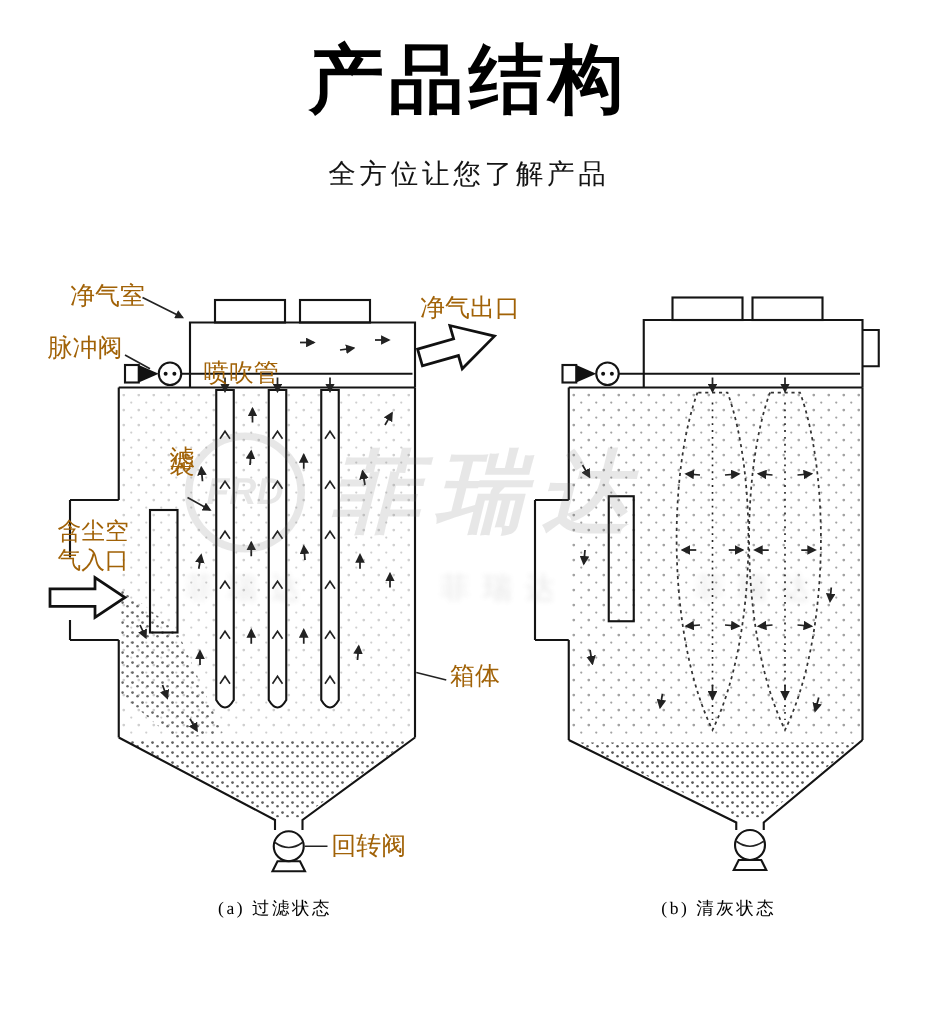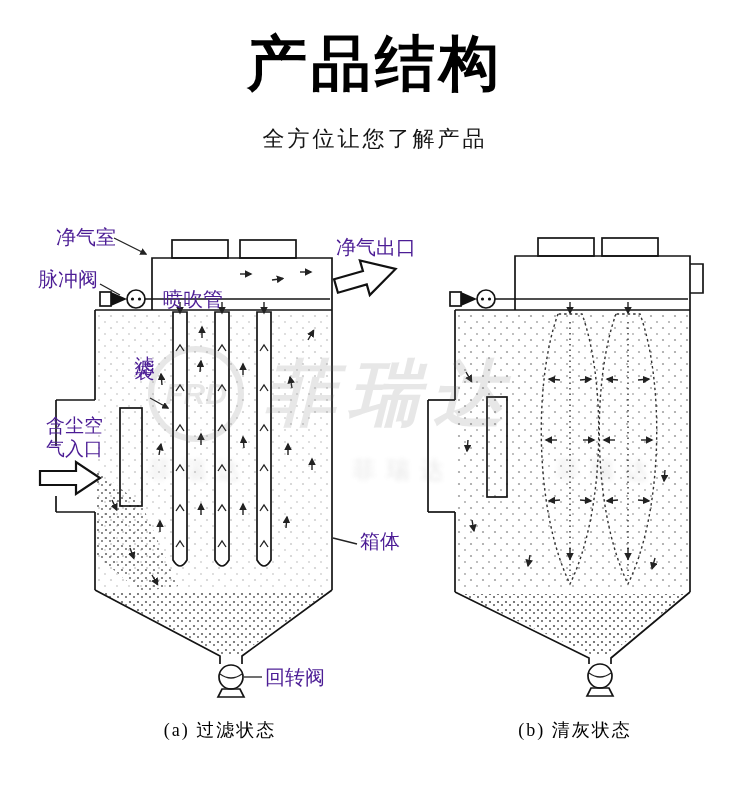--- a/index.html
+++ b/index.html
@@ -10,7 +10,7 @@
   .subtitle{position:absolute;top:124px;left:0;width:100%;text-align:center;
             font-size:22px;font-weight:400;color:#151515;letter-spacing:3px;z-index:3;}
   .lbl{position:absolute;font-family:"Liberation Serif","DejaVu Serif",serif;
-       font-size:20px;color:#4c1d95;white-space:nowrap;z-index:3;line-height:1.1;}
+       font-size:20px;color:#a16207;white-space:nowrap;z-index:3;line-height:1.1;}
   .lbl-vert{writing-mode:vertical-rl;text-orientation:upright;letter-spacing:5px;}
   .lbl-inlet{font-size:19px;line-height:23px;margin-left:12px;}
   .cap{position:absolute;font-family:"Liberation Serif","DejaVu Serif",serif;

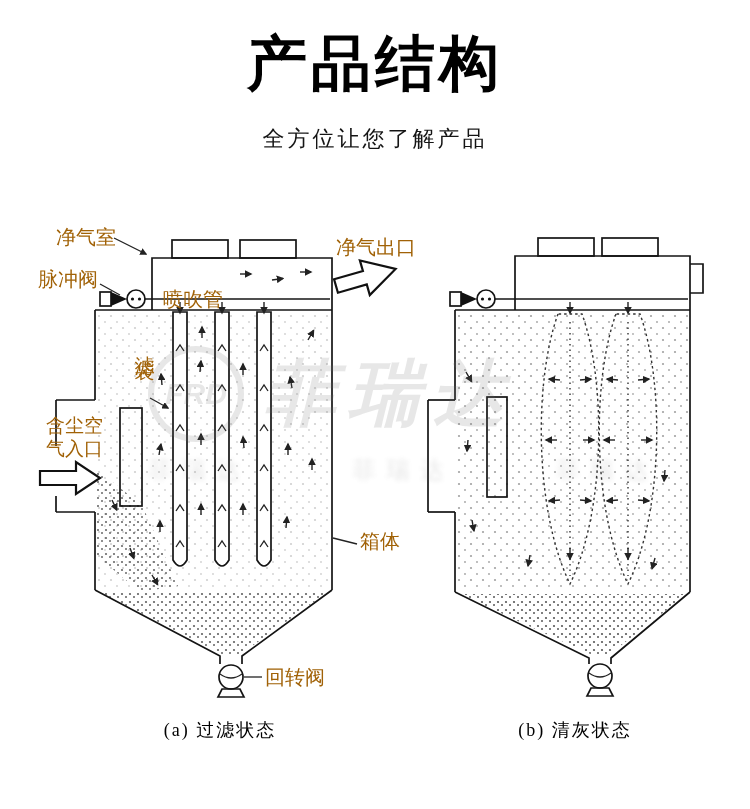--- a/index.html
+++ b/index.html
@@ -14,7 +14,7 @@
   .lbl-vert{writing-mode:vertical-rl;text-orientation:upright;letter-spacing:5px;}
   .lbl-inlet{font-size:19px;line-height:23px;margin-left:12px;}
   .cap{position:absolute;font-family:"Liberation Serif","DejaVu Serif",serif;
-       font-size:18px;color:#000;letter-spacing:2px;text-align:center;width:250px;z-index:3;}
+       font-size:14px;color:#000;letter-spacing:2px;text-align:center;width:250px;z-index:3;}
   .diagram-svg{position:absolute;left:0;top:0;z-index:1;}
   .ln{fill:none;stroke:#141414;stroke-width:1.7px;}
   .thin{fill:none;stroke:#222;stroke-width:1.3px;}

